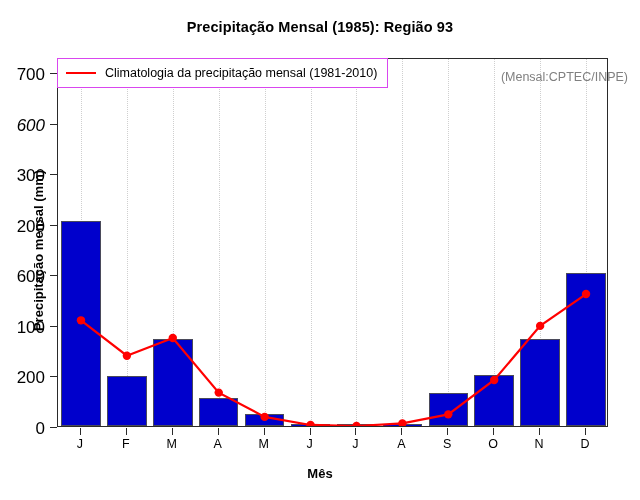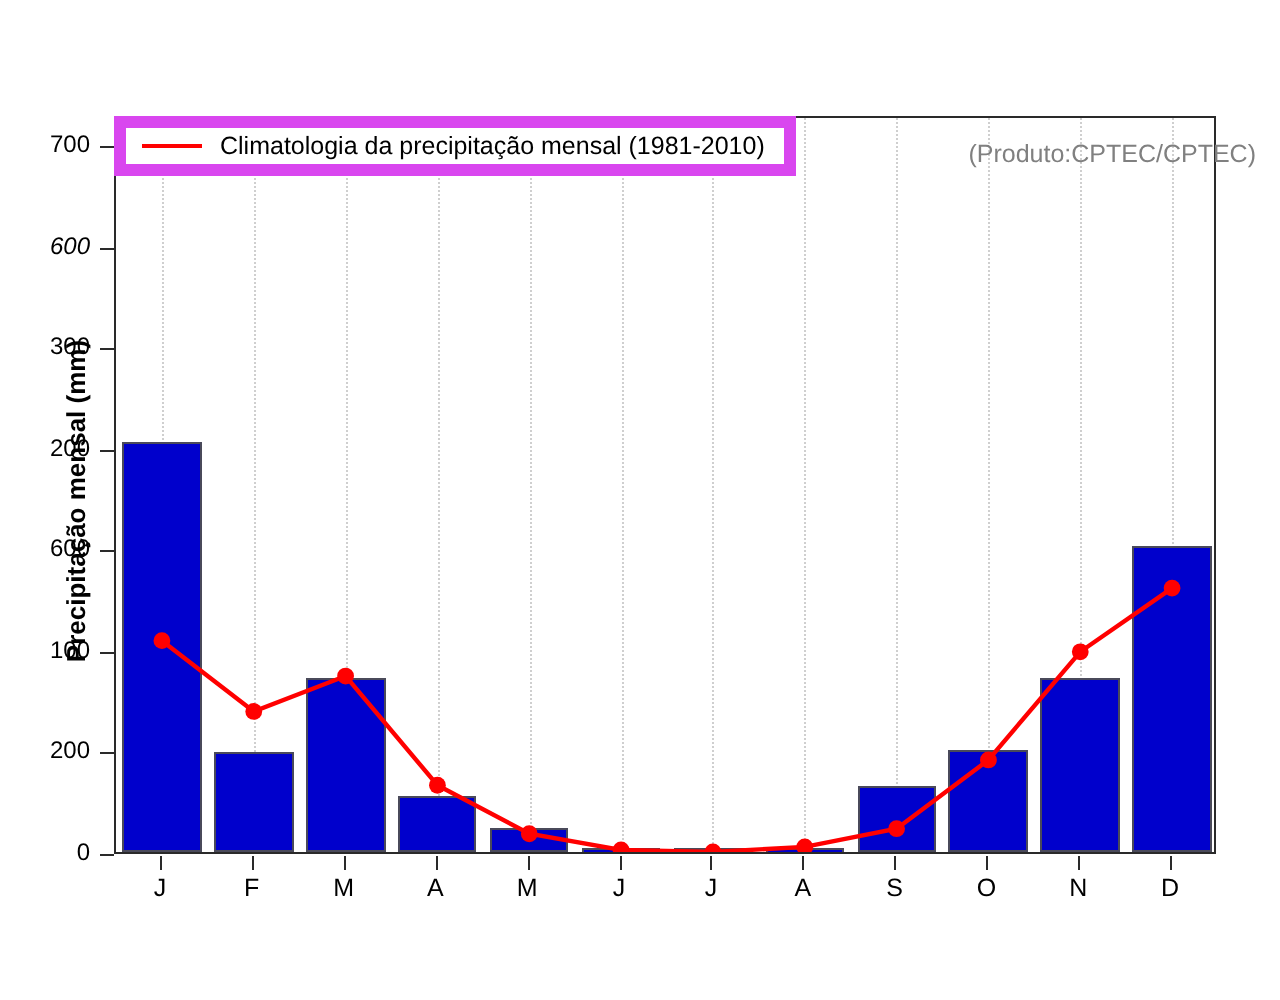--- a/index.html
+++ b/index.html
@@ -165,6 +165,7 @@
 
 <div id="chart-root">
 
+  <div class="chart-title">Precipitação Mensal (1985): Região 93</div>
 
   <div class="ylabel">Precipitação mensal (mm)</div>
 

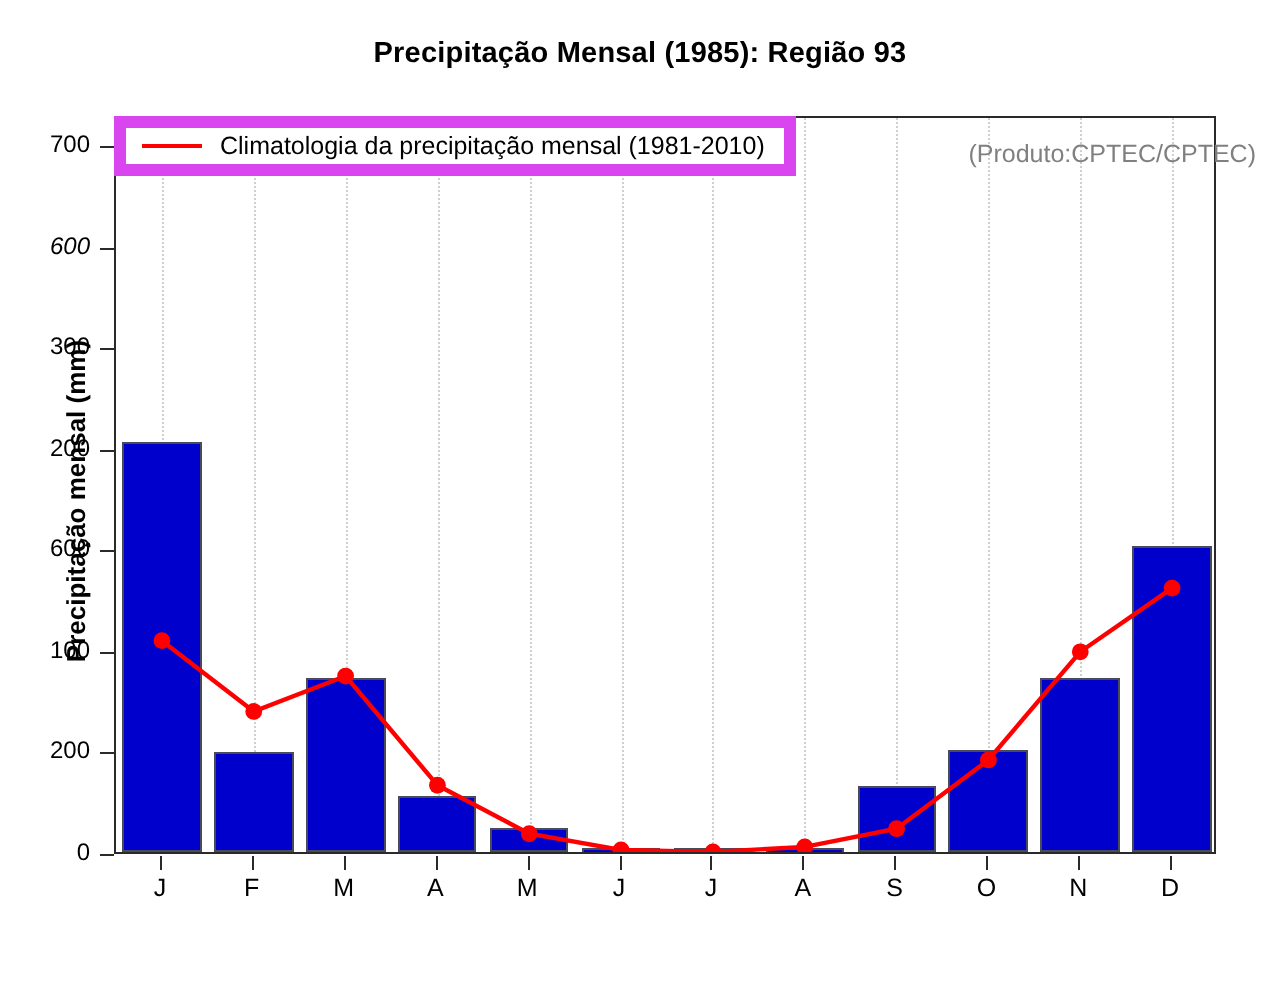--- a/index.html
+++ b/index.html
@@ -91,7 +91,7 @@
     position: absolute;
     right: 0;
     text-align: right;
-    font-size: 12px;
+    font-size: 17px;
     color: #000000;
     width: 40px;
   }

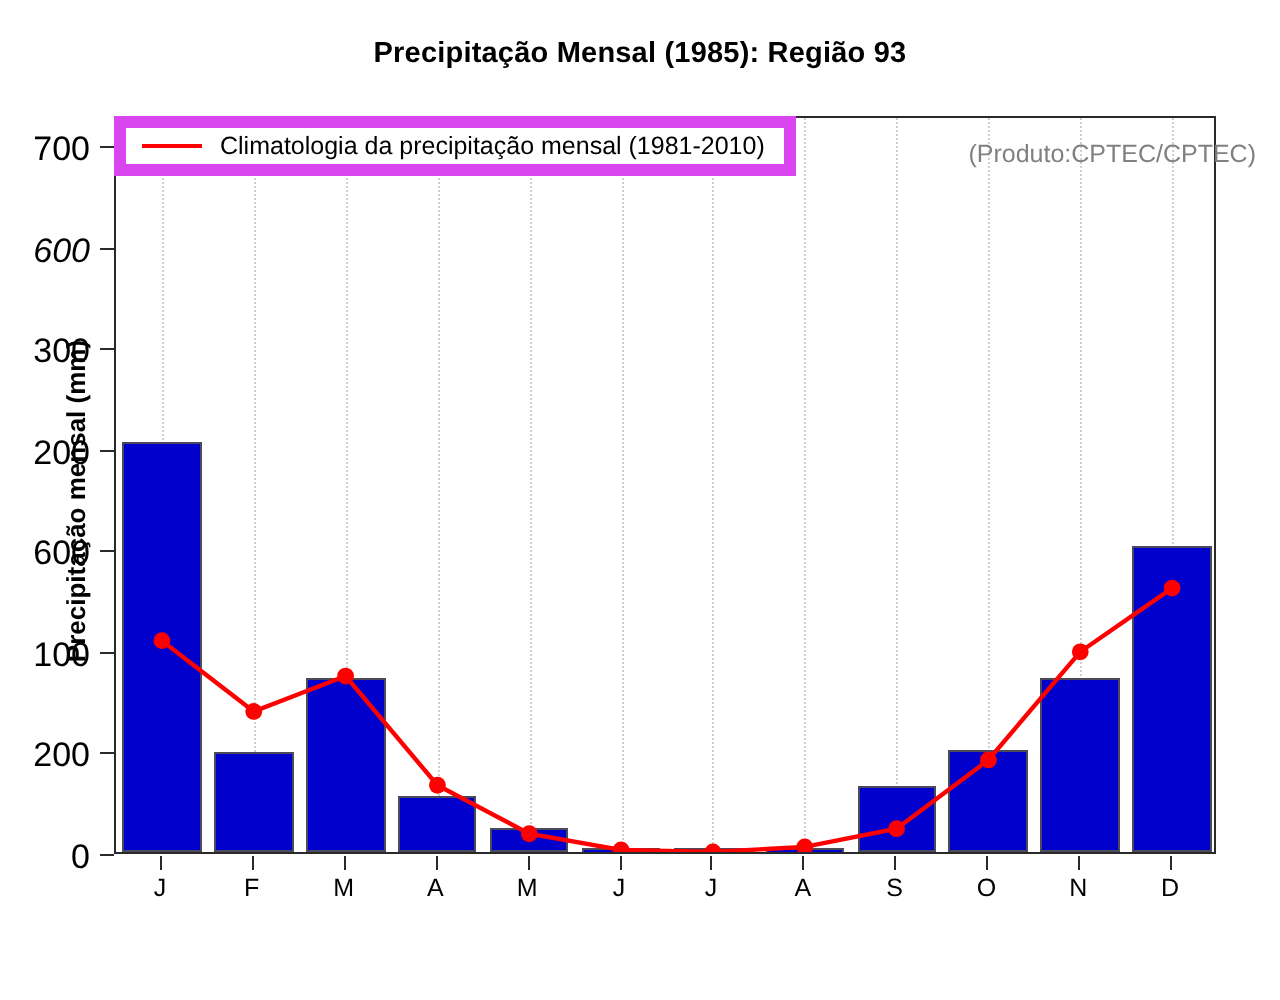--- a/index.html
+++ b/index.html
@@ -124,7 +124,7 @@
     height: 30px;
     padding: 0 10px 0 8px;
     background: #ffffff;
-    border: 6px solid #d946ef;
+    border: 1px solid #d946ef;
     box-sizing: border-box;
     display: flex;
     align-items: center;

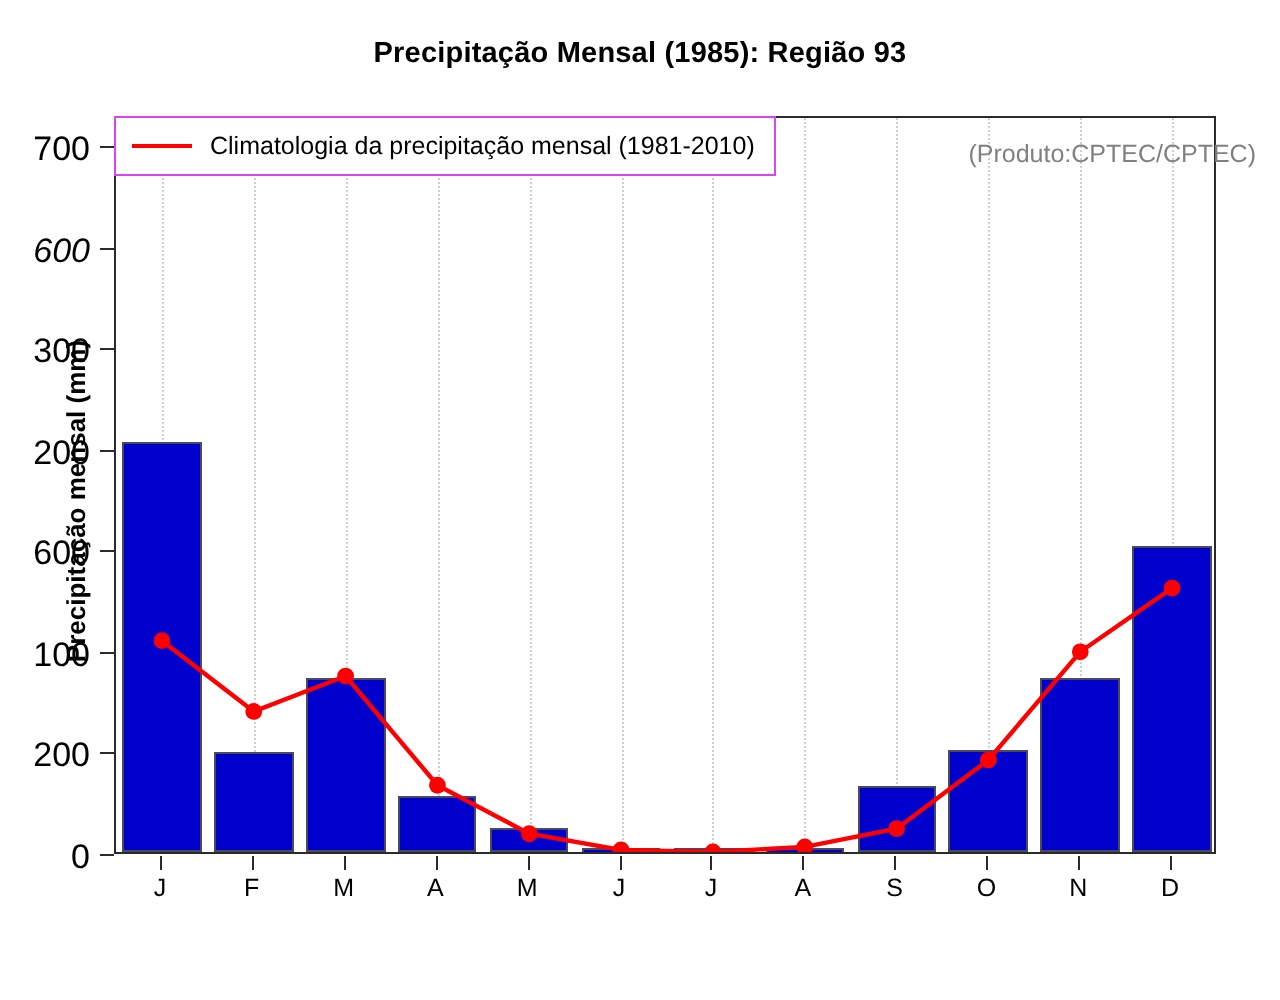--- a/index.html
+++ b/index.html
@@ -268,7 +268,7 @@
     <span class="legend-text">Climatologia da precipitação mensal (1981-2010)</span>
   </div>
 
-  <div class="credit">(Produto:CPTEC/CPTEC)</div>
+  <div class="credit">(Mensal:CPTEC/INPE)</div>
 
 </div>
 

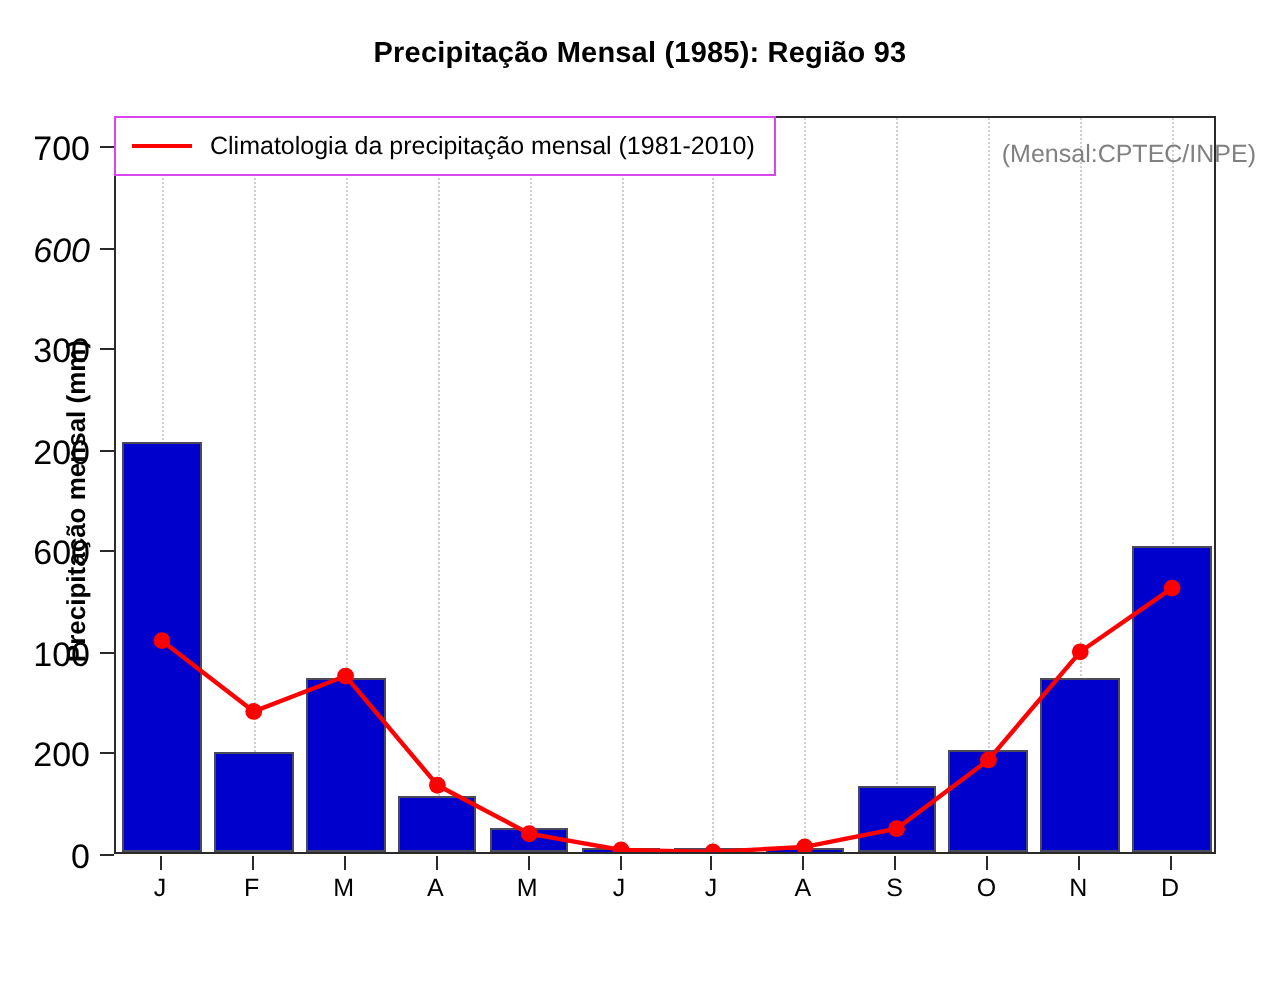--- a/index.html
+++ b/index.html
@@ -169,6 +169,7 @@
 
   <div class="ylabel">Precipitação mensal (mm)</div>
 
+  <div class="xlabel">Mês</div>
 
   <div id="y-ticks">
       <div class="ytick-label" style="left: 5px; top: 419px;">0</div>

